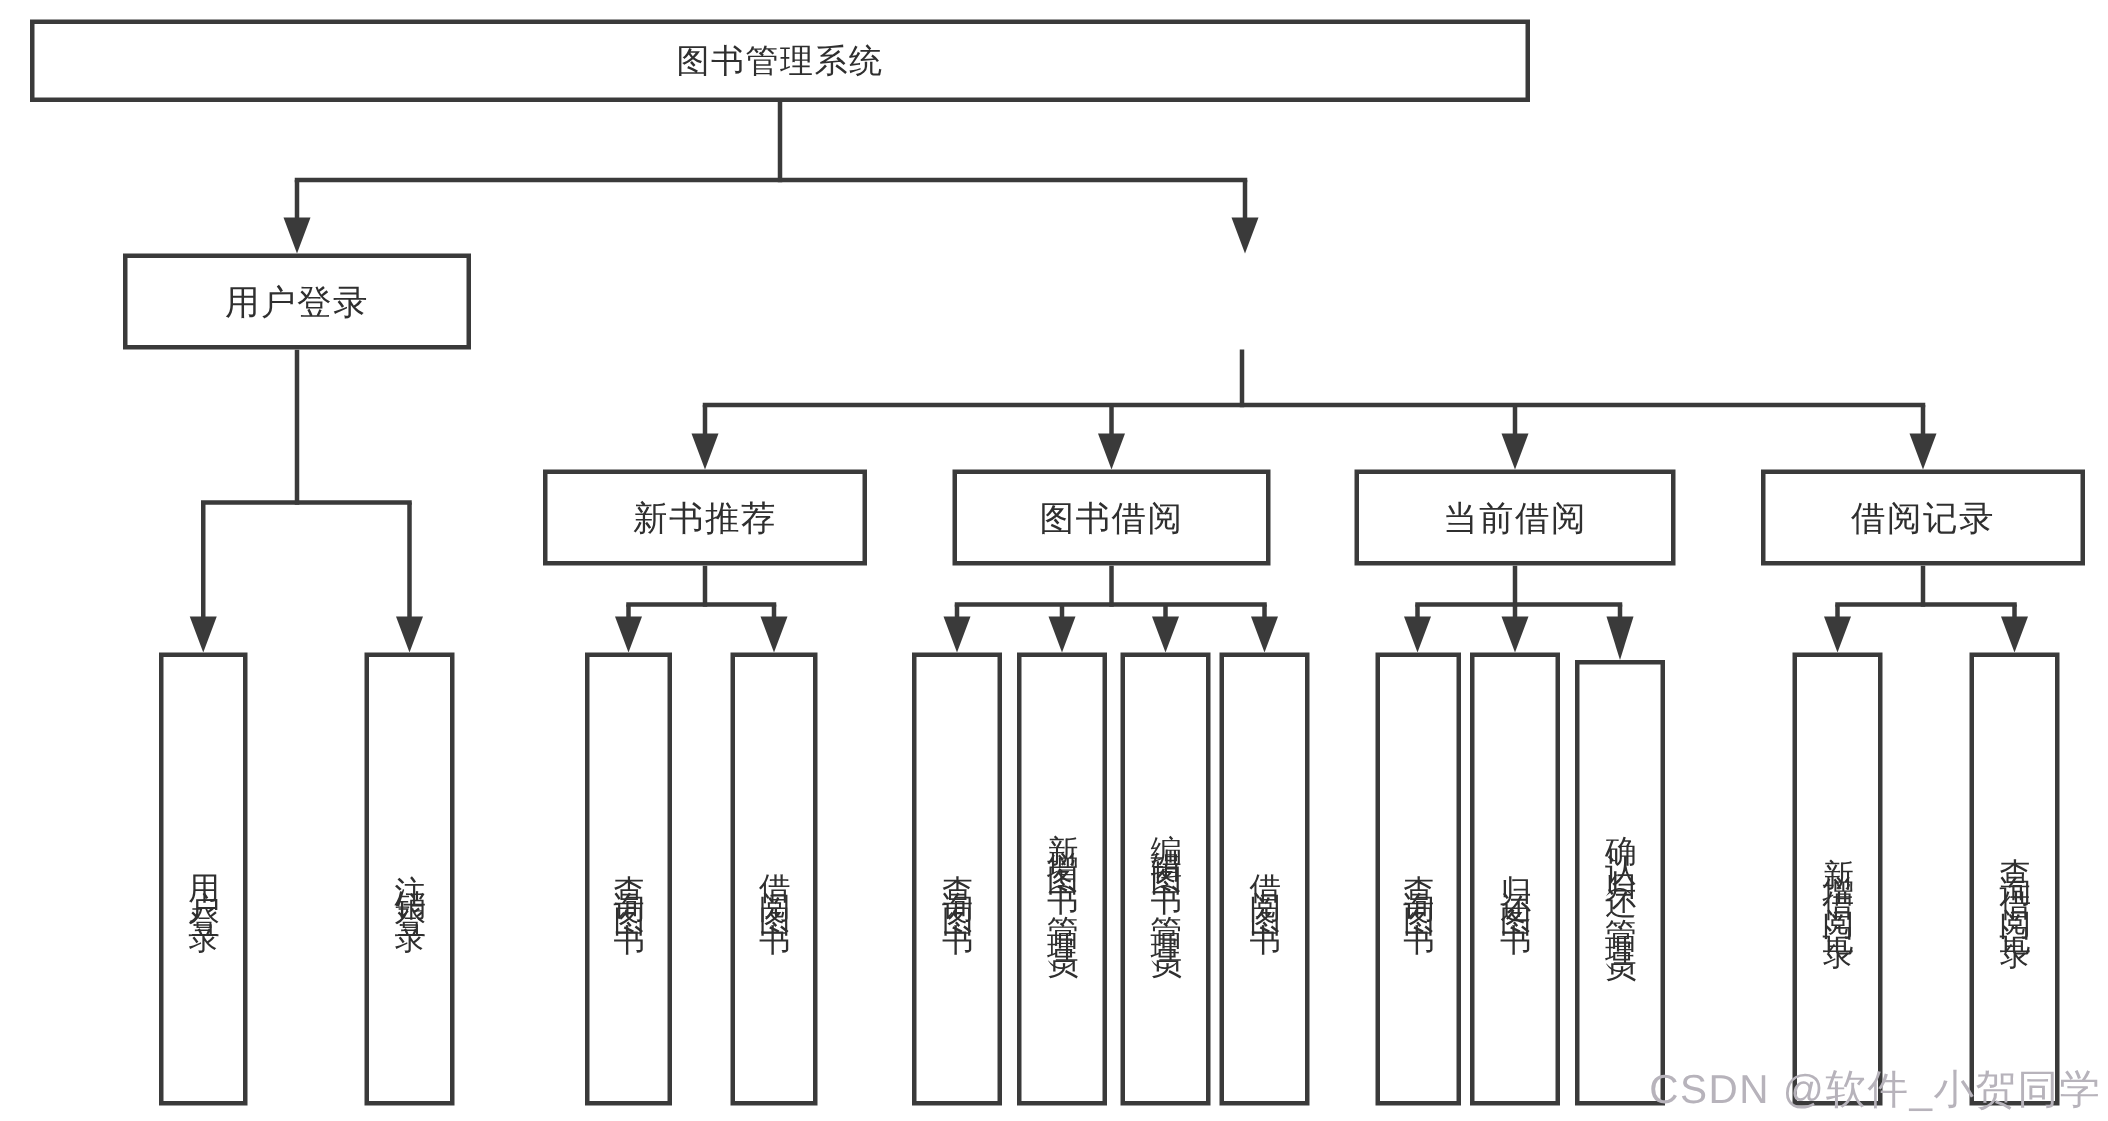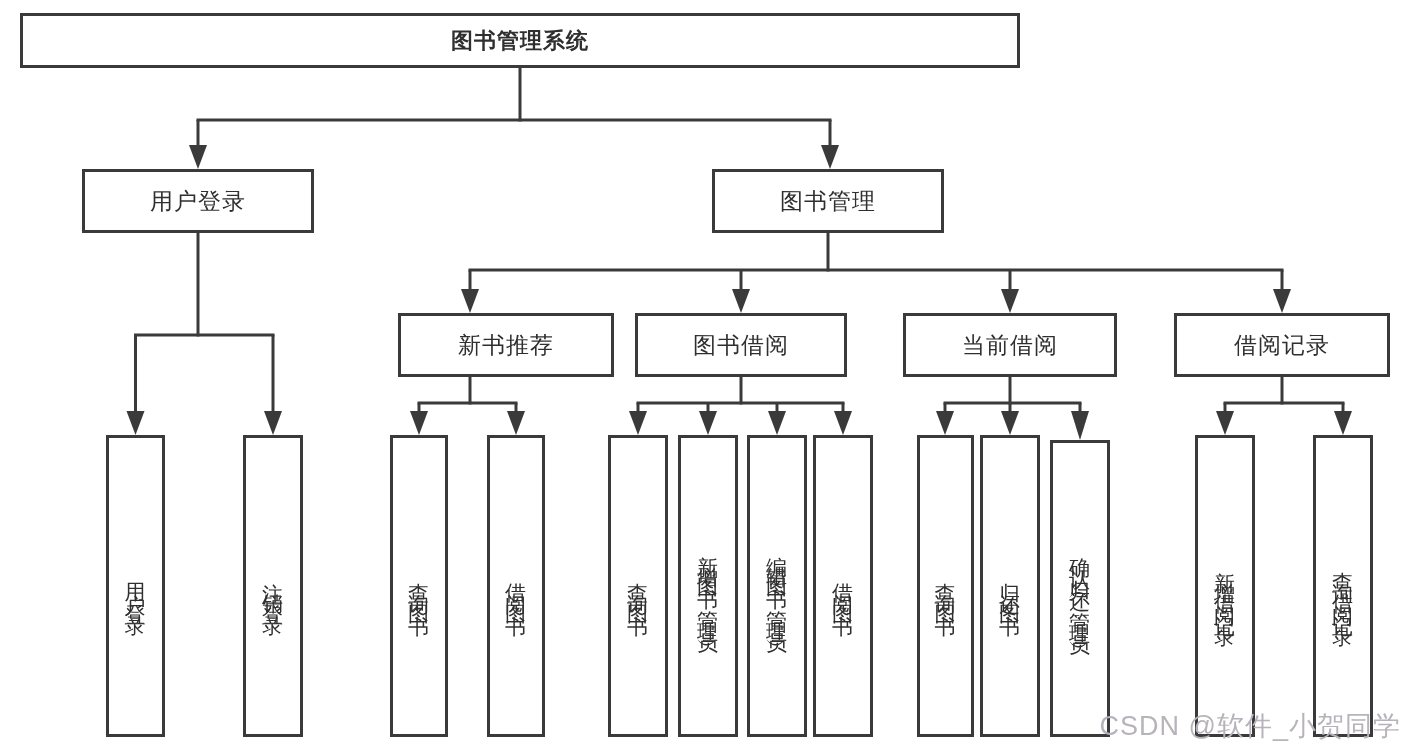--- a/index.html
+++ b/index.html
@@ -36,7 +36,7 @@
     font-size:23px;
     letter-spacing:1px;
   }
-  .node.root{font-size:22px;font-weight:bold;}
+  .node.root{font-size:22px;}
   .node.leaf{
     writing-mode:vertical-rl;
     font-size:21px;

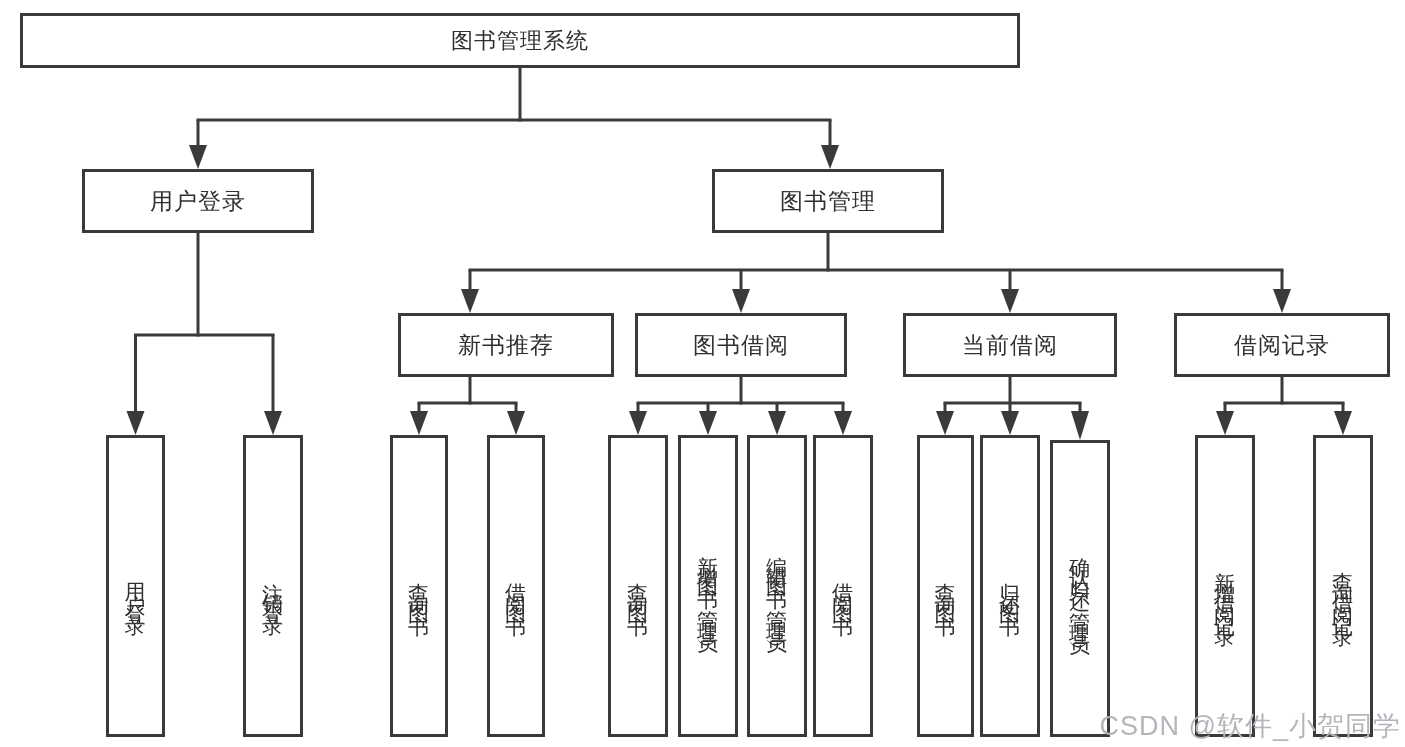--- a/index.html
+++ b/index.html
@@ -127,7 +127,6 @@
   <div class="node h root" style="left:20px;top:13px;width:1000px;height:55px;">图书管理系统</div>
 
   <div class="node h" style="left:82px;top:169px;width:232px;height:64px;">用户登录</div>
-  <div class="node h" style="left:712px;top:169px;width:232px;height:64px;">图书管理</div>
 
   <div class="node h" style="left:362px;top:313px;width:216px;height:64px;margin-left:36px;">新书推荐</div>
   <div class="node h" style="left:903px;top:313px;width:214px;height:64px;">当前借阅</div>

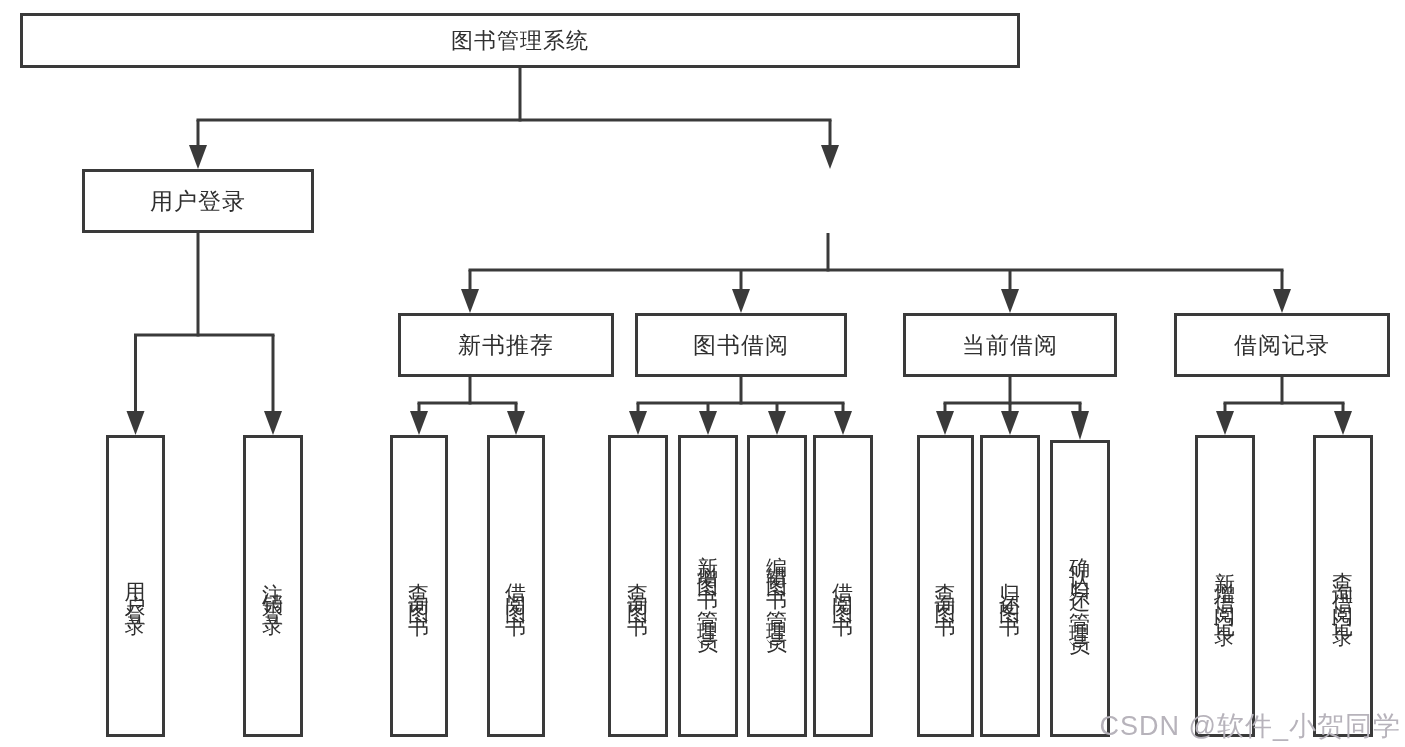--- a/index.html
+++ b/index.html
@@ -128,7 +128,7 @@
 
   <div class="node h" style="left:82px;top:169px;width:232px;height:64px;">用户登录</div>
 
-  <div class="node h" style="left:362px;top:313px;width:216px;height:64px;margin-left:36px;">新书推荐</div>
+  <div class="node h" style="left:362px;top:313px;width:216px;height:64px;">新书推荐</div>
   <div class="node h" style="left:903px;top:313px;width:214px;height:64px;">当前借阅</div>
   <div class="node h" style="left:635px;top:313px;width:212px;height:64px;">图书借阅</div>
   <div class="node h" style="left:1174px;top:313px;width:216px;height:64px;">借阅记录</div>

